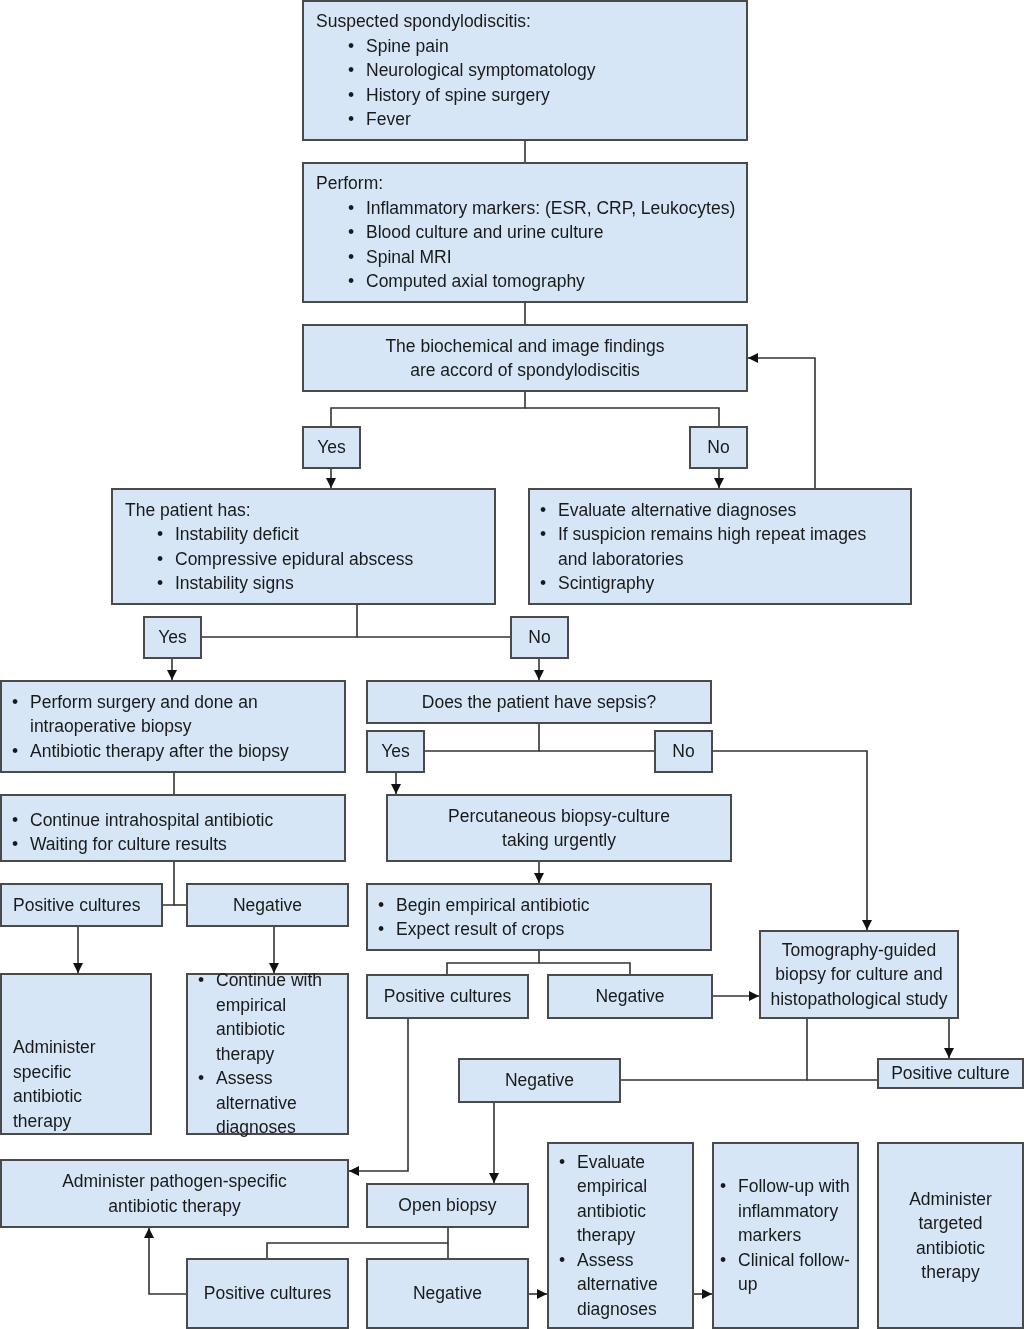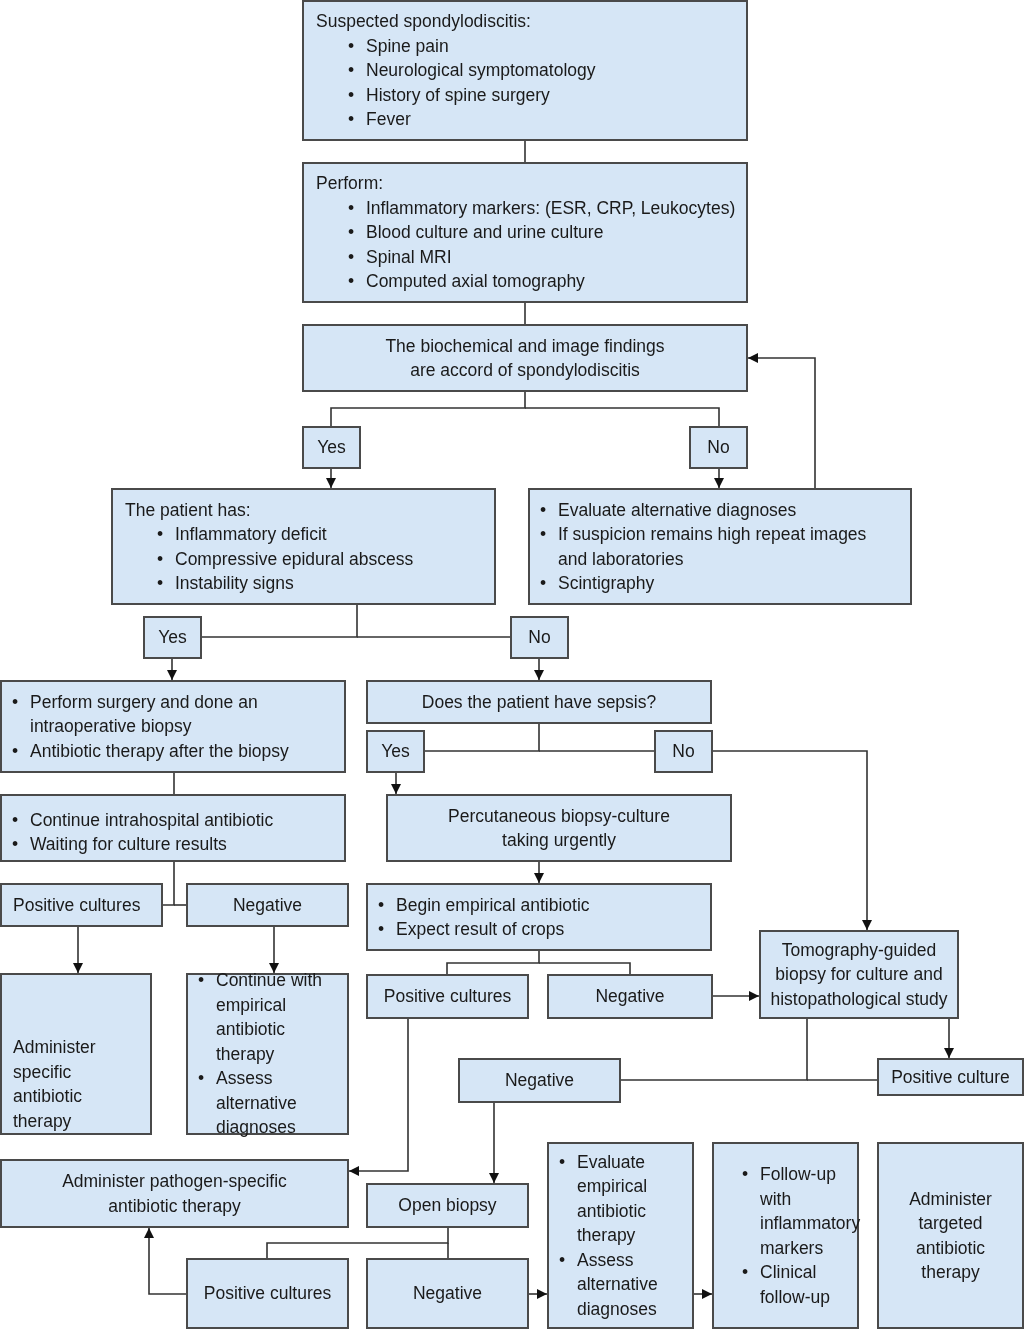--- a/index.html
+++ b/index.html
@@ -101,7 +101,7 @@
   <div class="box vcenter ind" style="left:111px;top:488px;width:385px;height:117px;padding:6px 10px 6px 12px;">
     <div>The patient has:</div>
     <ul>
-        <li>Inflammatory deficit</li>
+        <li>Instability deficit</li>
         <li>Compressive epidural abscess</li>
         <li>Instability signs</li>
       </ul>

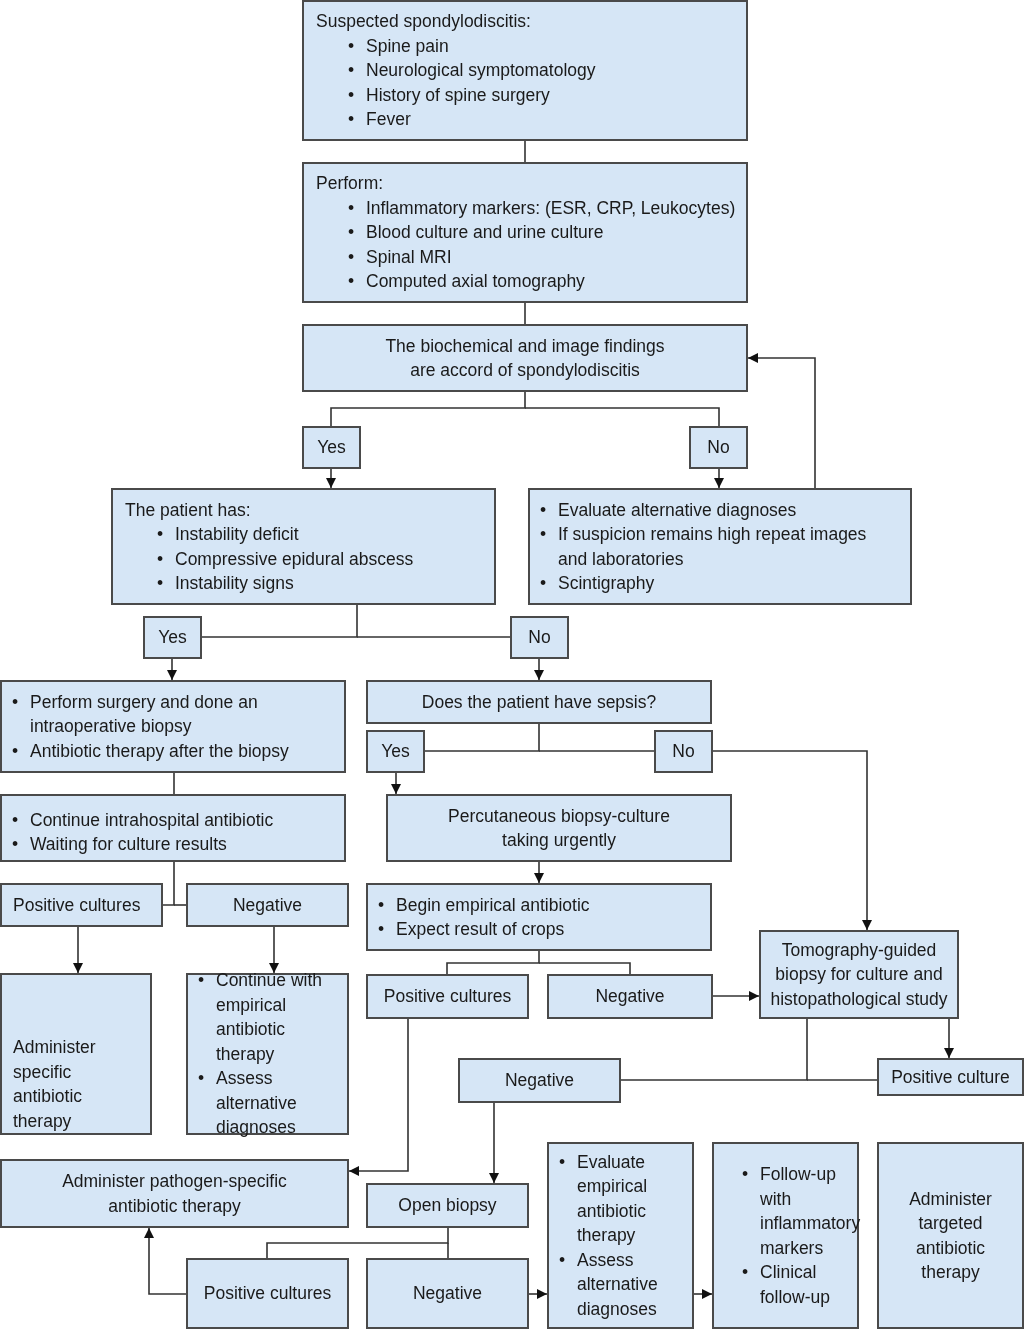--- a/index.html
+++ b/index.html
@@ -193,7 +193,7 @@
   <div class="box center" style="left:458px;top:1058px;width:163px;height:45px;">
       <span>Negative</span>
     </div>
-  <div class="box center" style="left:877px;top:1058px;width:147px;height:38px;">
+  <div class="box center" style="left:877px;top:1058px;width:147px;height:31px;">
       <span>Positive culture</span>
     </div>
 

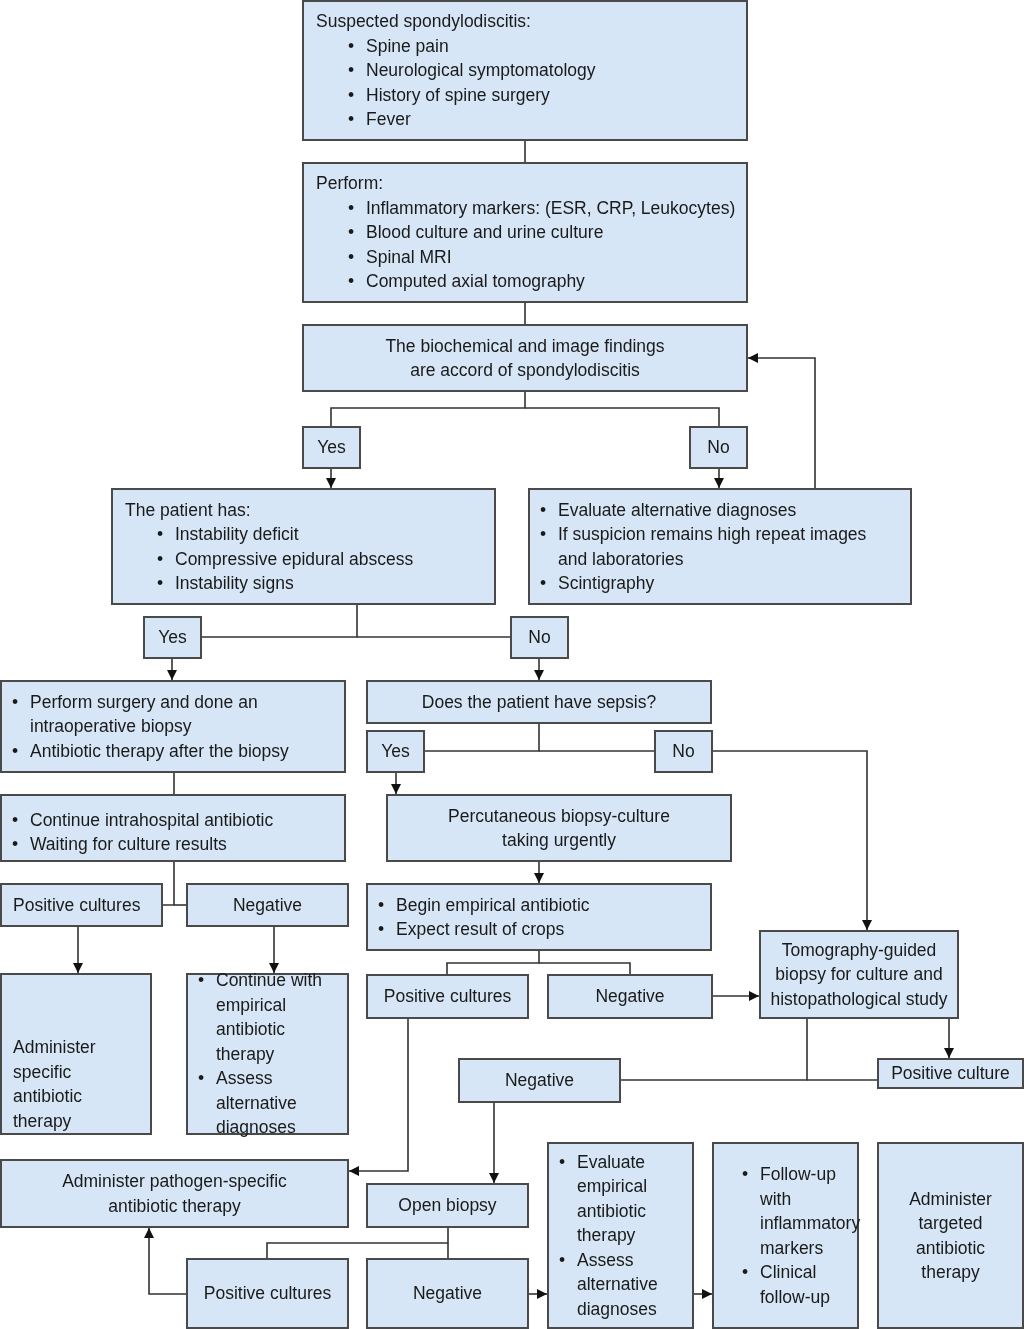--- a/index.html
+++ b/index.html
@@ -220,7 +220,7 @@
       </ul>
   </div>
 
-  <div class="box vcenter" style="left:712px;top:1142px;width:147px;height:187px;padding:0 6px 0 24px;">
+  <div class="box vcenter" style="left:712px;top:1142px;width:147px;height:187px;padding:0 6px 0 2px;">
     <ul>
         <li>Follow-up with inflammatory markers</li>
         <li>Clinical follow-up</li>

